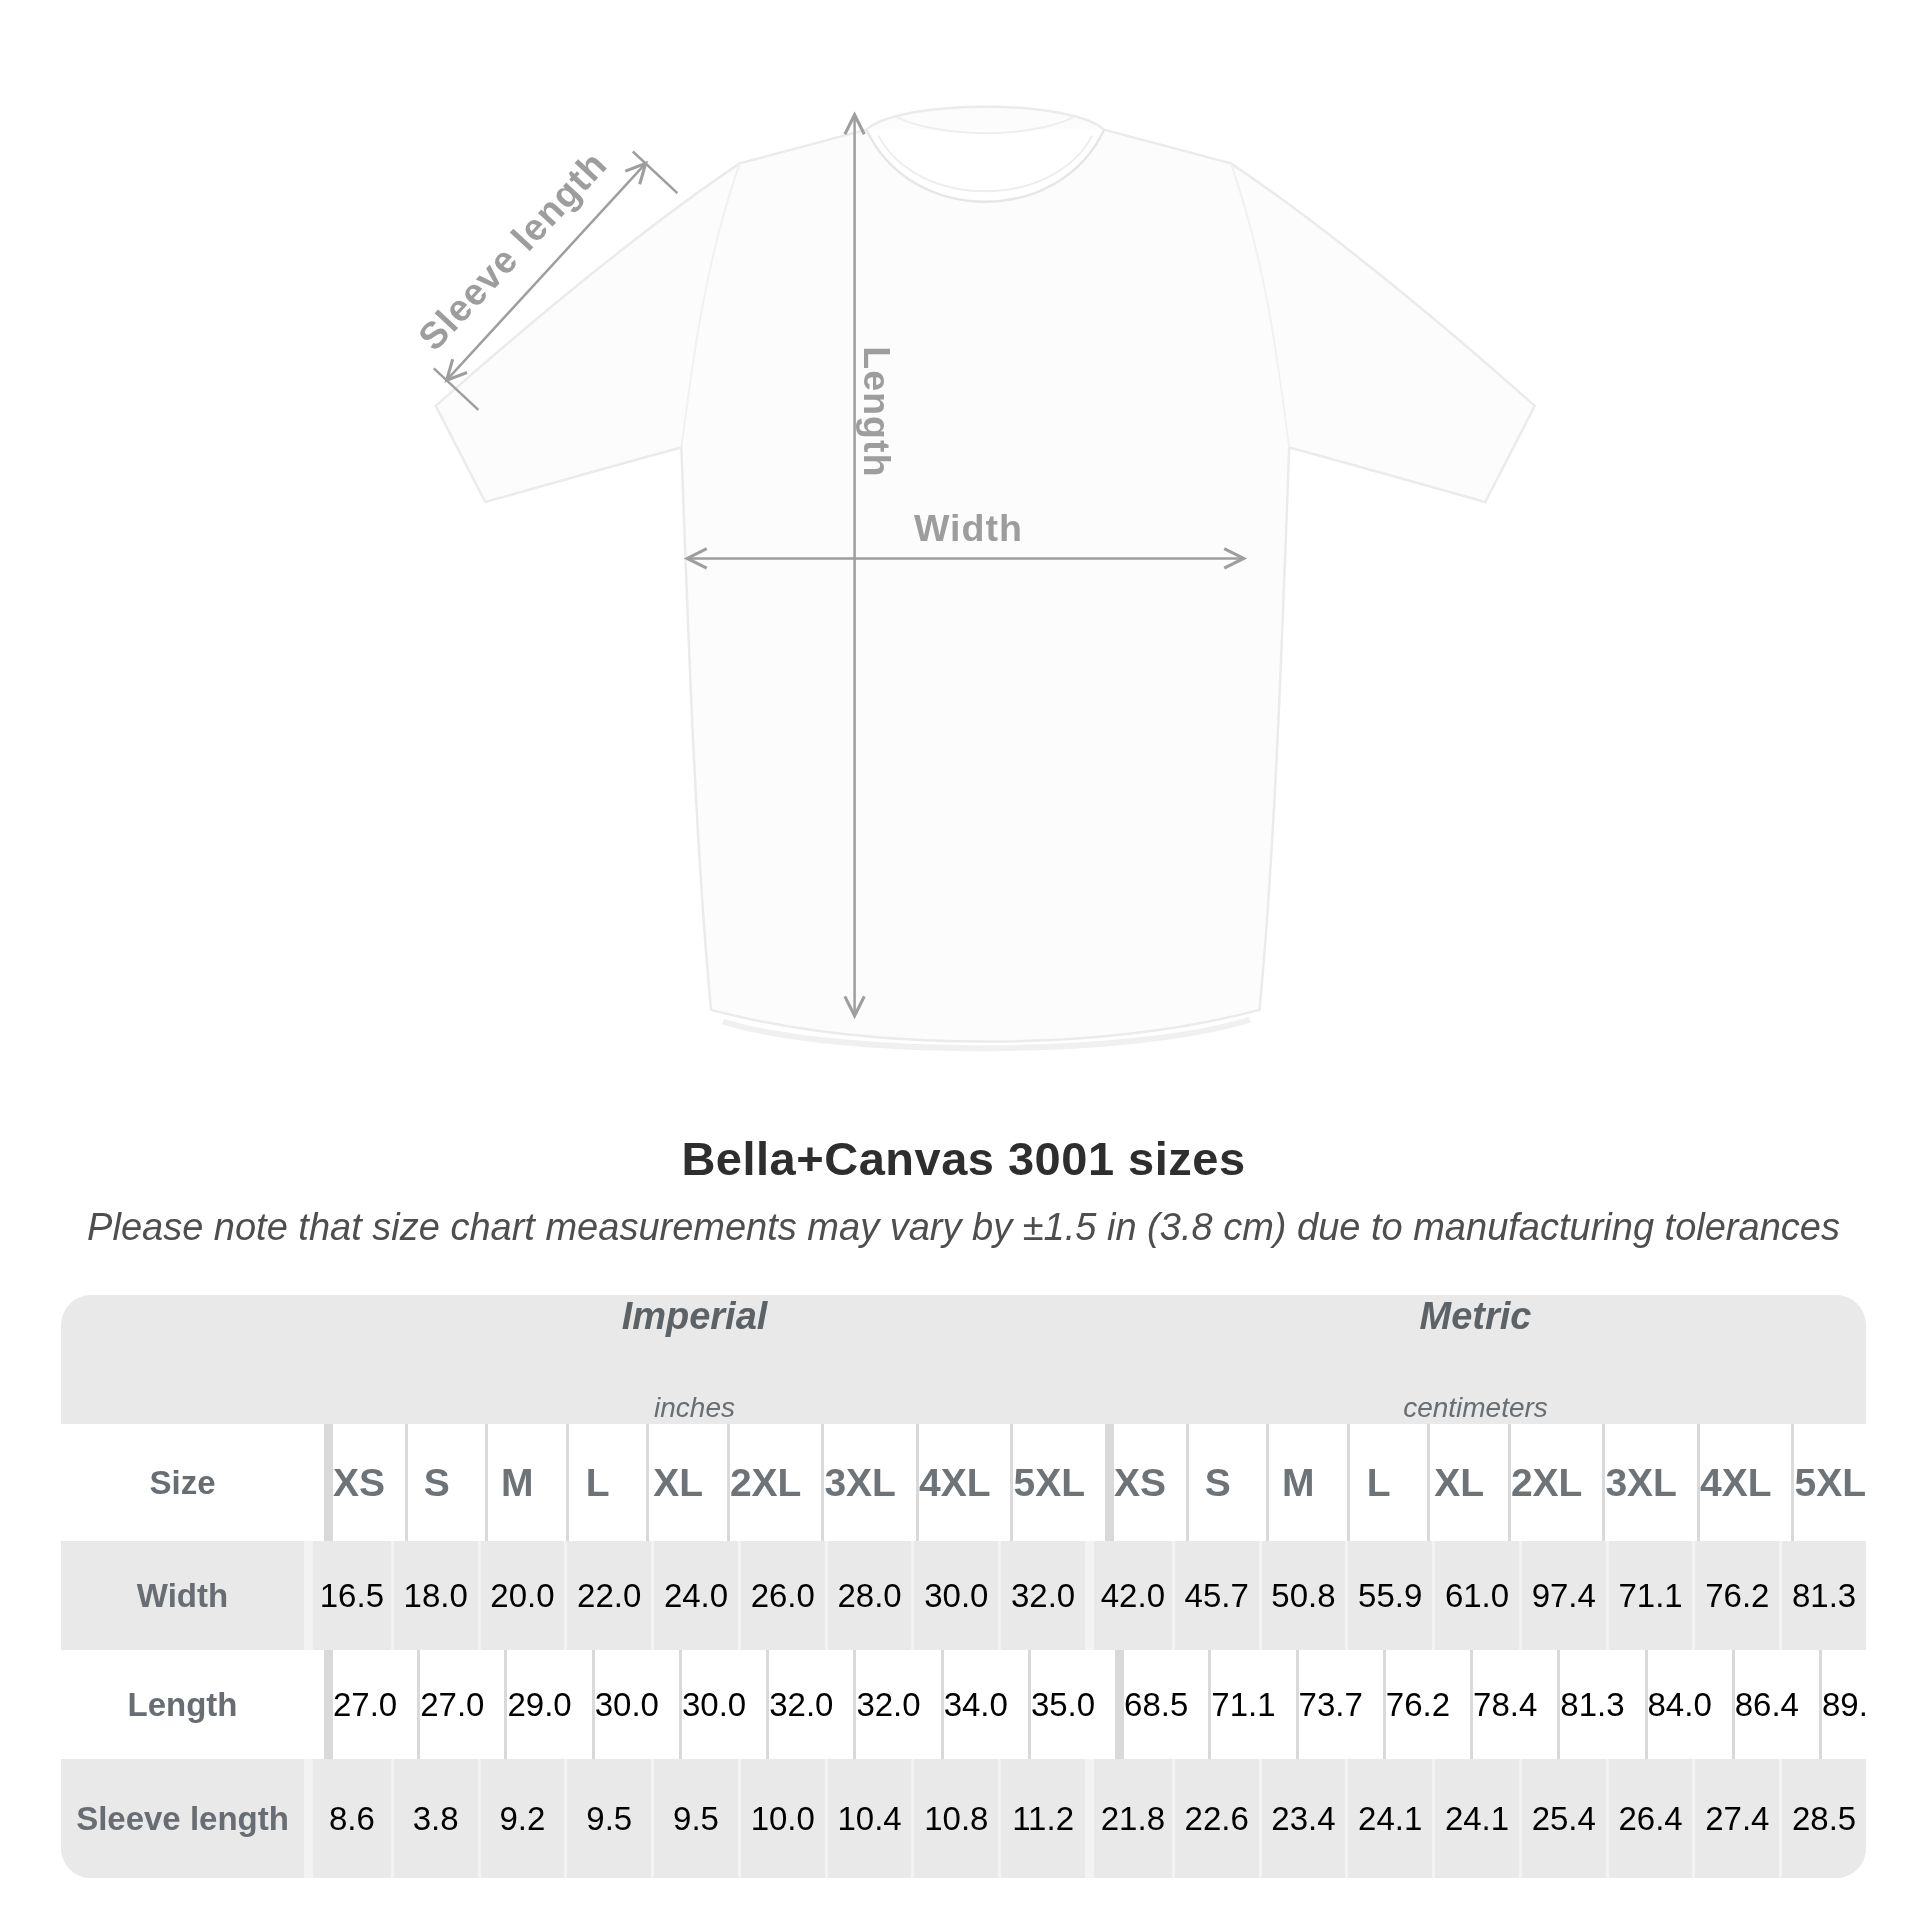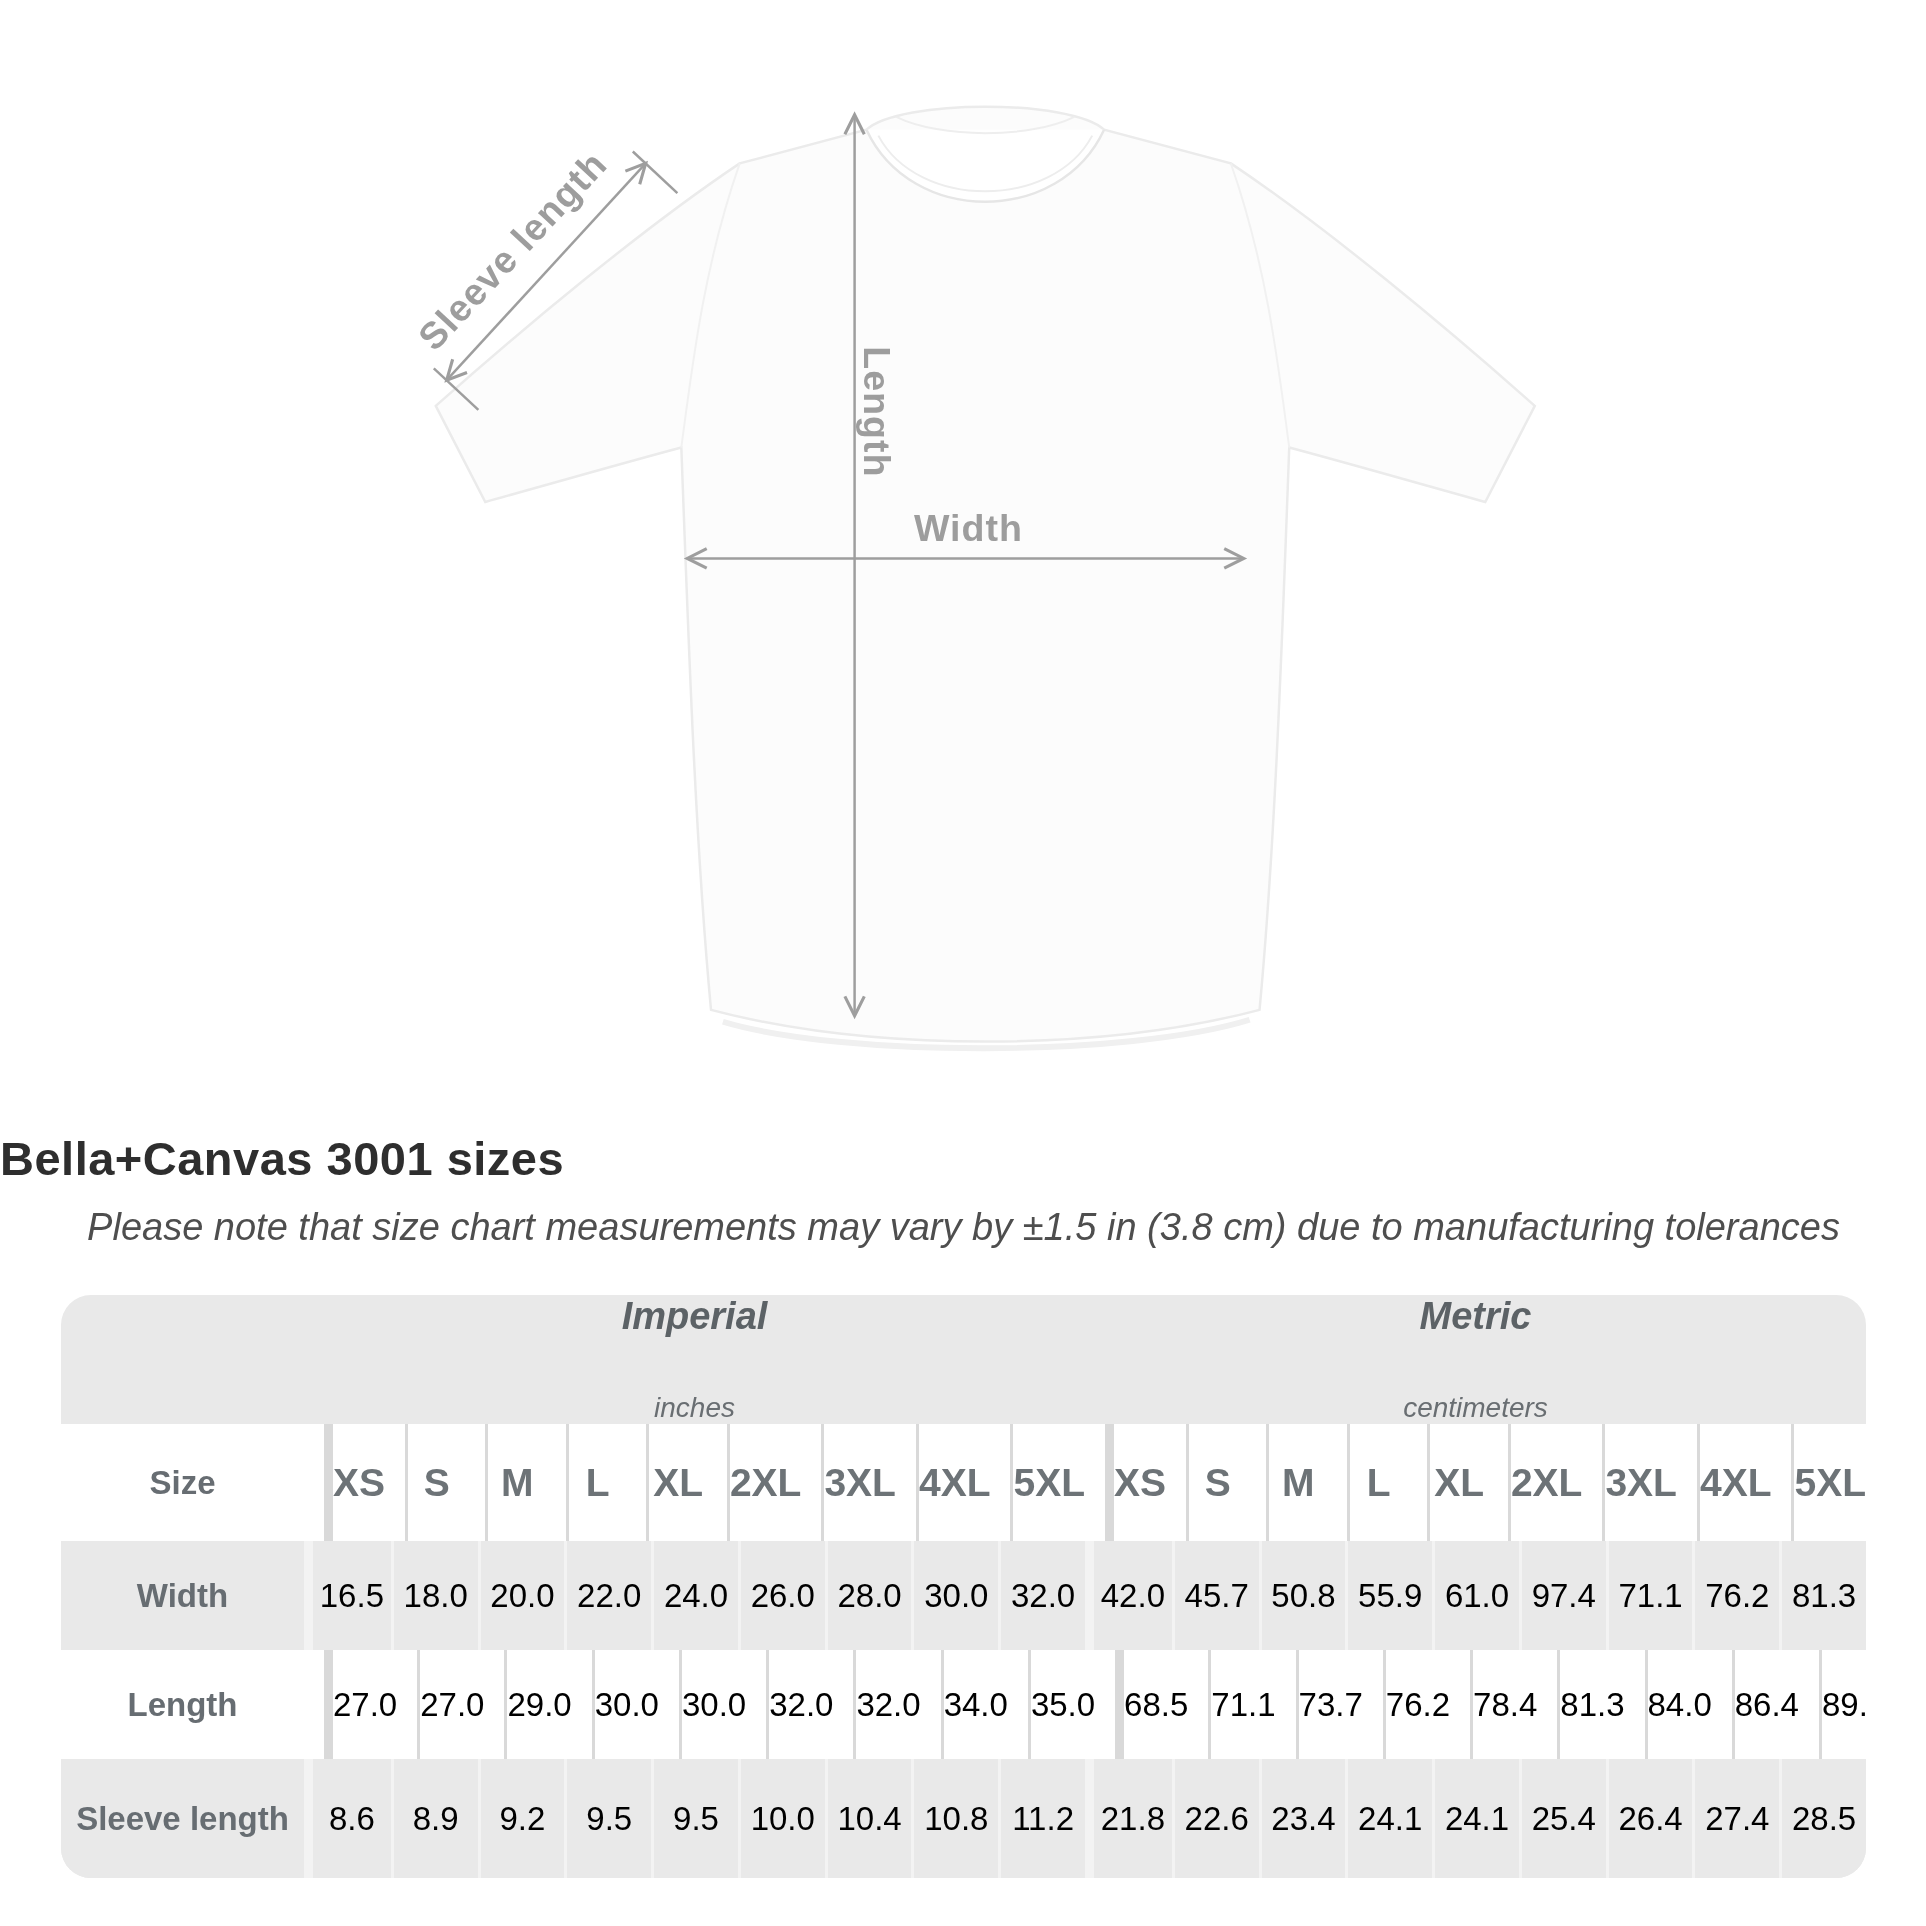--- a/index.html
+++ b/index.html
@@ -14,7 +14,7 @@
   .dim-label{font-weight:bold;font-size:38px;fill:#9d9d9d;letter-spacing:1px;}
   
   .page-title{
-    text-align:left;font-size:47px;font-weight:bold;color:#2e2e2e;
+    text-align:center;font-size:47px;font-weight:bold;color:#2e2e2e;
     margin:34px 0 0;letter-spacing:0.5px;
   }
   .page-subtitle{

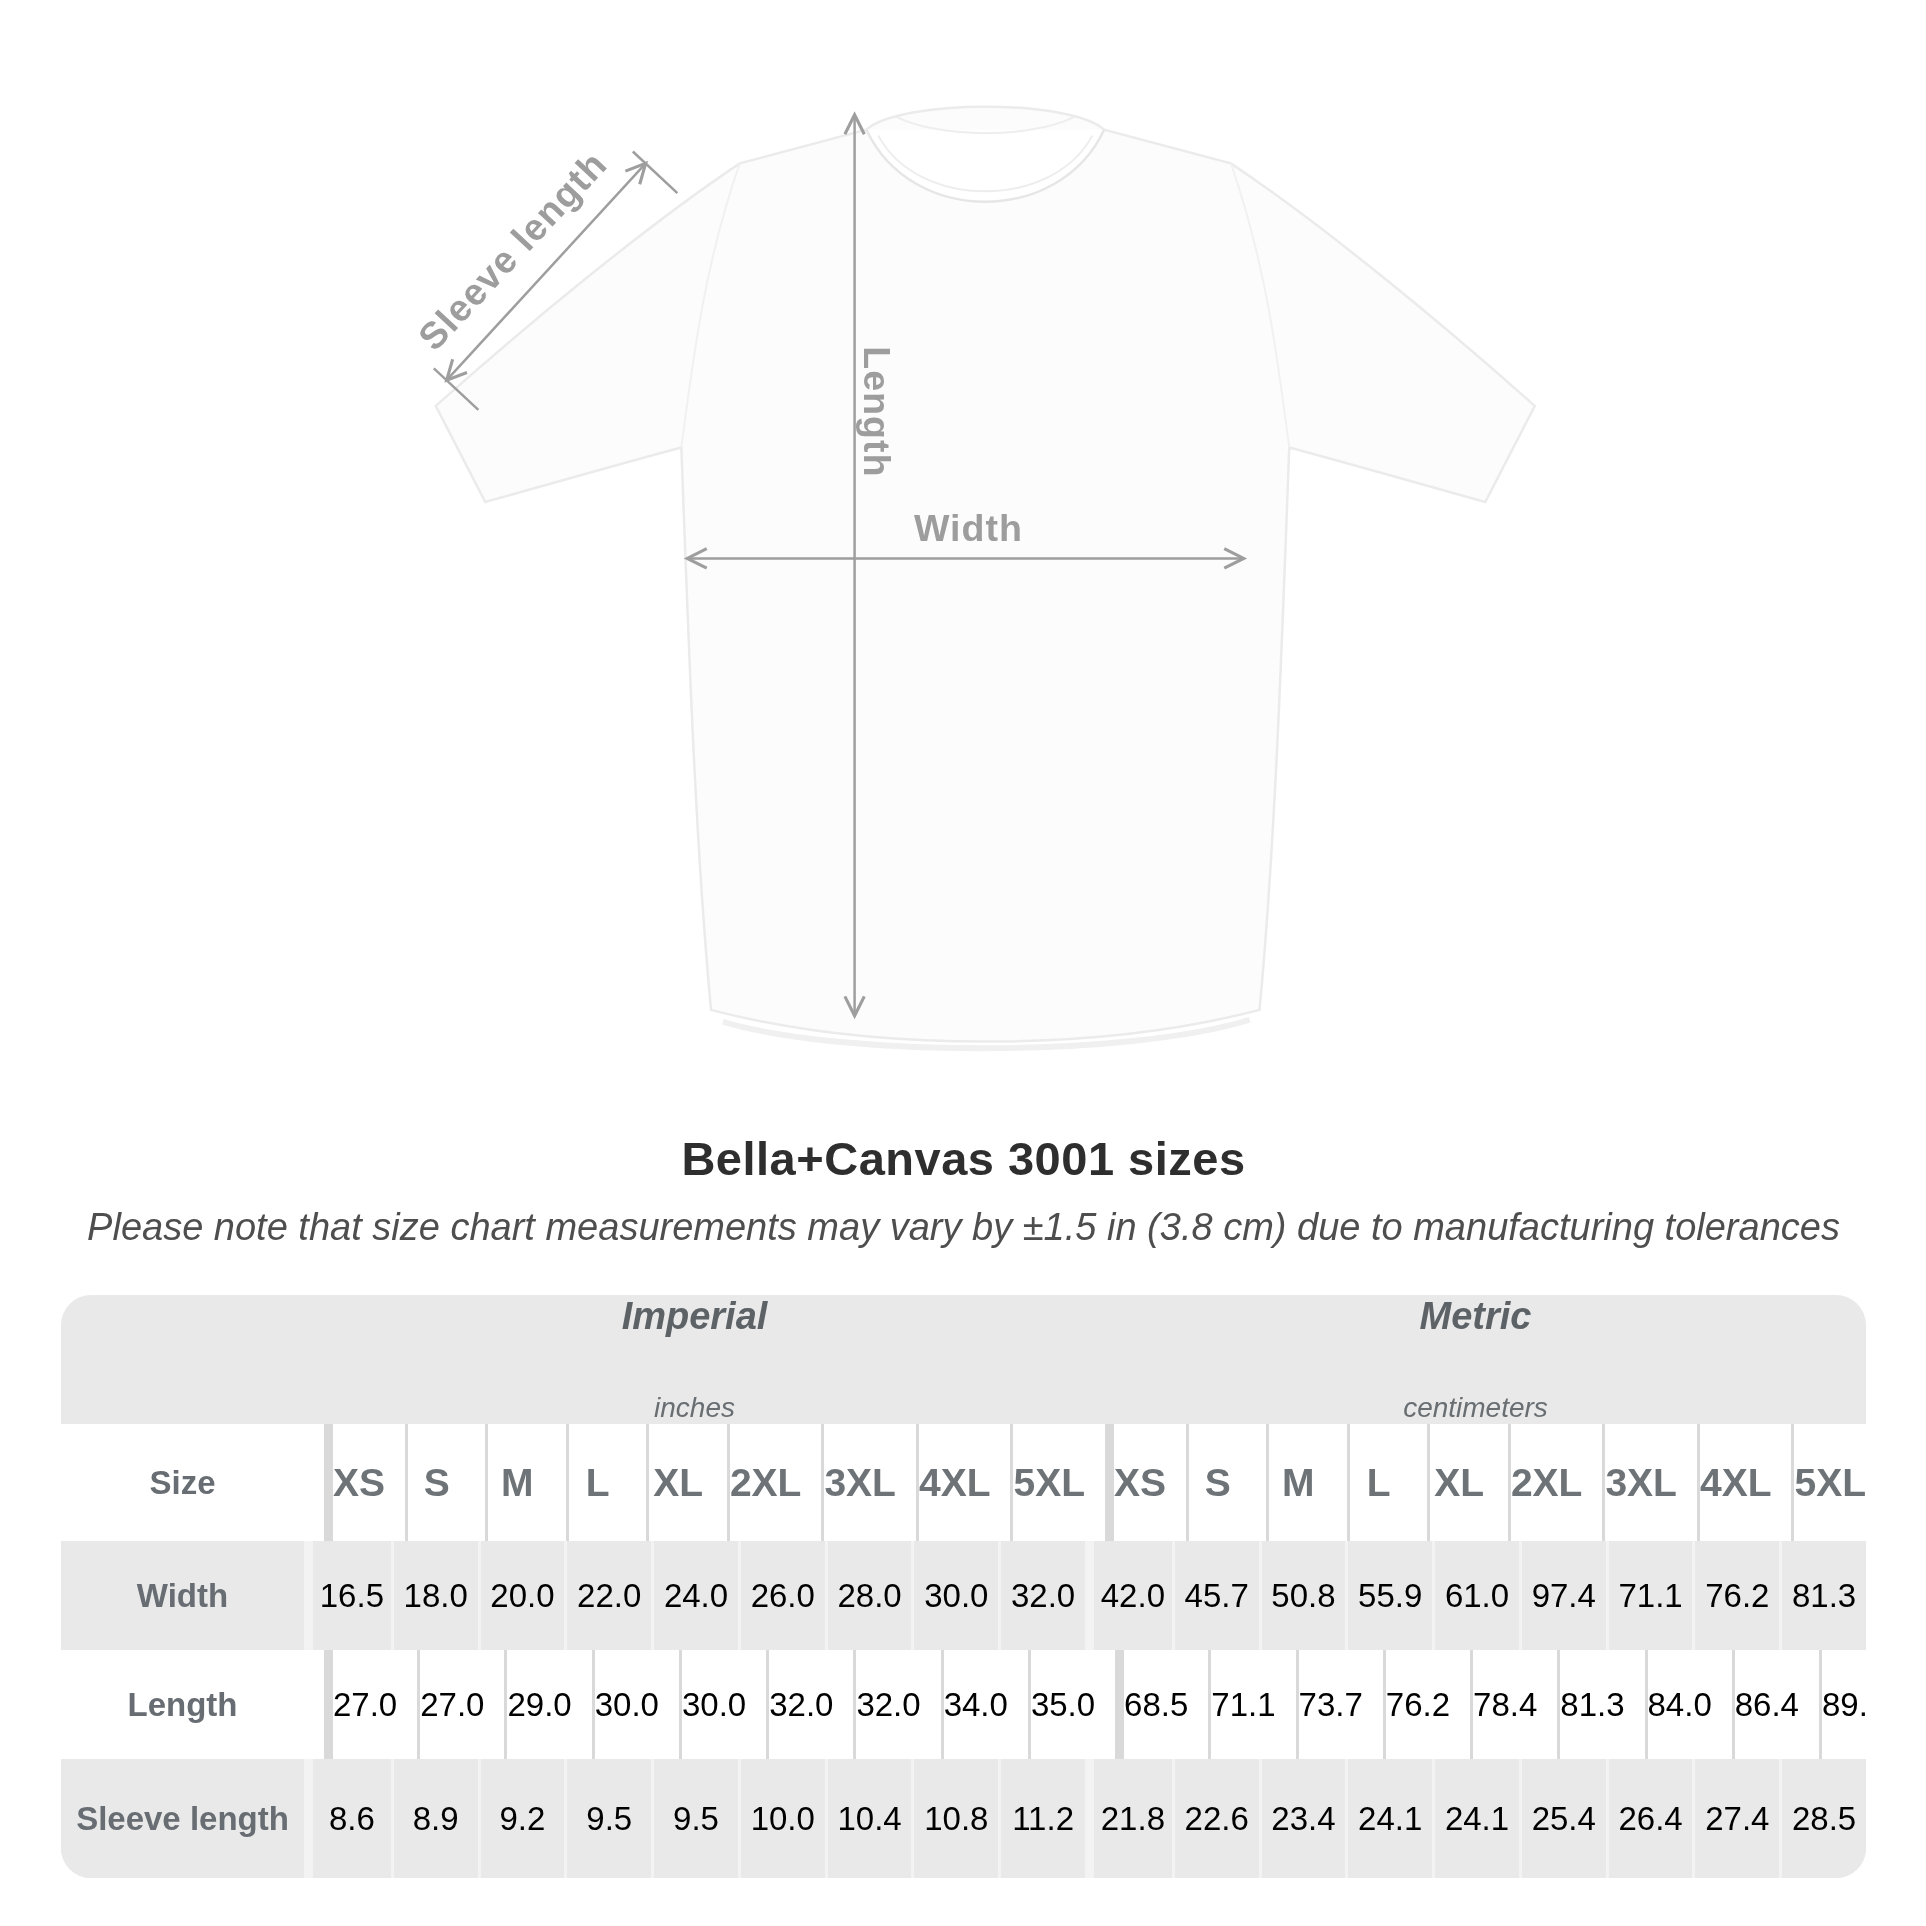--- a/index.html
+++ b/index.html
@@ -179,7 +179,7 @@
       <div class="trow gray data-row">
         <div class="cell label-cell">Sleeve length</div>
         <div class="cell value-cell">8.6</div>
-        <div class="cell value-cell">8.9</div>
+        <div class="cell value-cell">3.8</div>
         <div class="cell value-cell">9.2</div>
         <div class="cell value-cell">9.5</div>
         <div class="cell value-cell">9.5</div>

